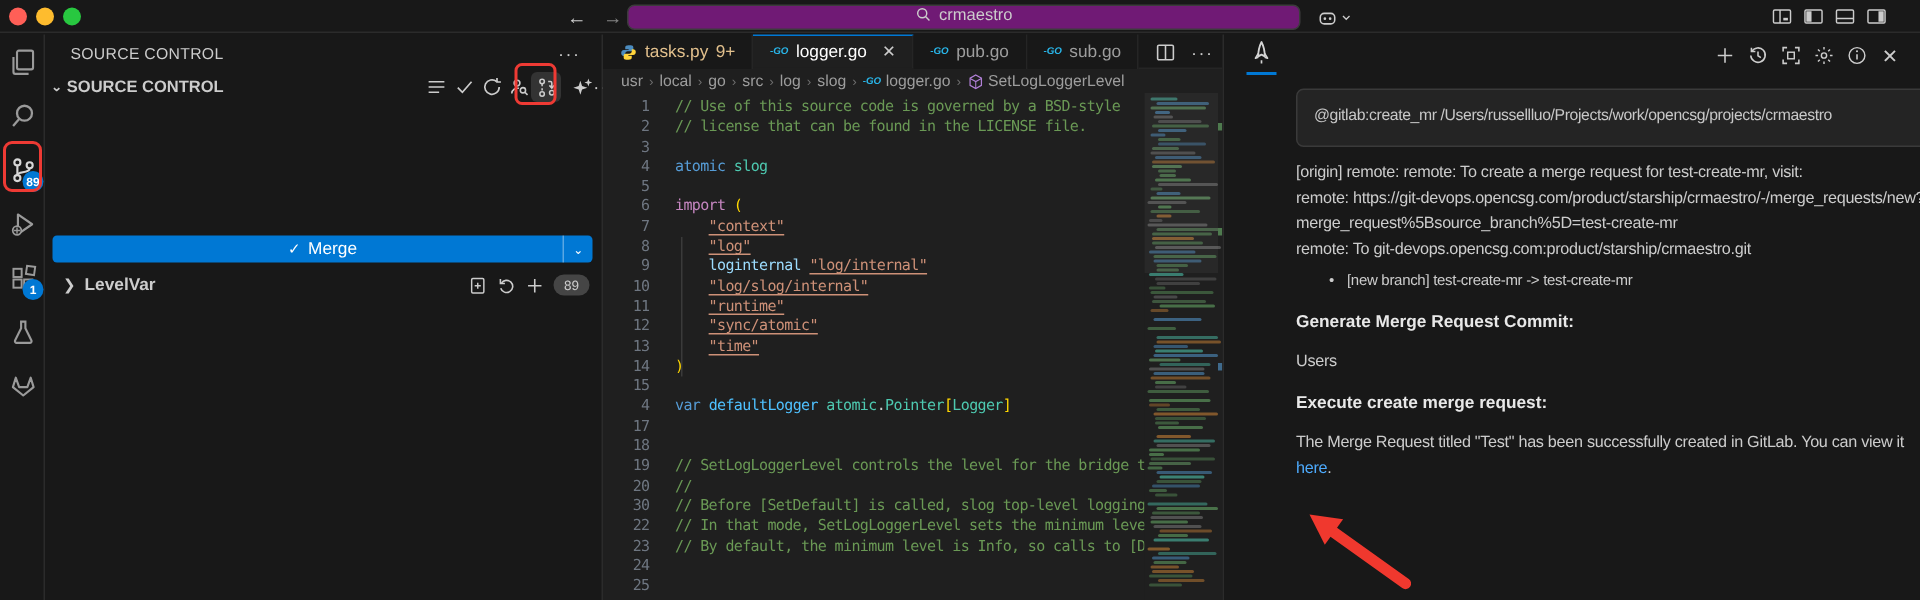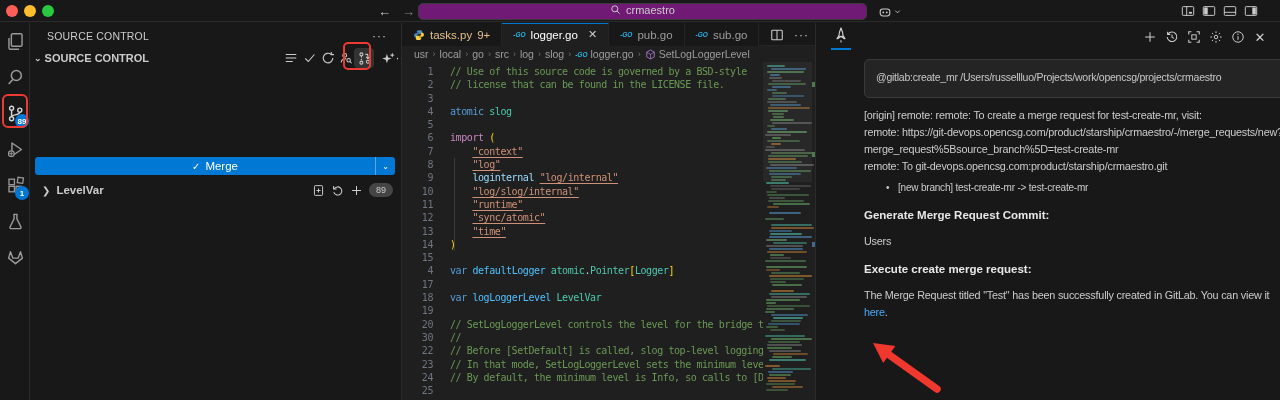--- a/index.html
+++ b/index.html
@@ -395,7 +395,6 @@
           <div class="cl"></div>
           <div class="cl"><span class="tk-kwb">var</span><span class="tk-pln"> </span><span class="tk-vr">defaultLogger</span><span class="tk-pln"> </span><span class="tk-typ">atomic</span><span class="tk-pln">.</span><span class="tk-typ">Pointer</span><span class="tk-br">[</span><span class="tk-typ">Logger</span><span class="tk-br">]</span></div>
           <div class="cl"></div>
-          <div class="cl"><span class="tk-kwb">var</span><span class="tk-pln"> </span><span class="tk-vr">logLoggerLevel</span><span class="tk-pln"> </span><span class="tk-typ">LevelVar</span></div>
           <div class="cl"></div>
           <div class="cl"><span class="tk-cm">// SetLogLoggerLevel controls the level for the bridge to the [log] package.</span></div>
           <div class="cl"><span class="tk-cm">//</span></div>

